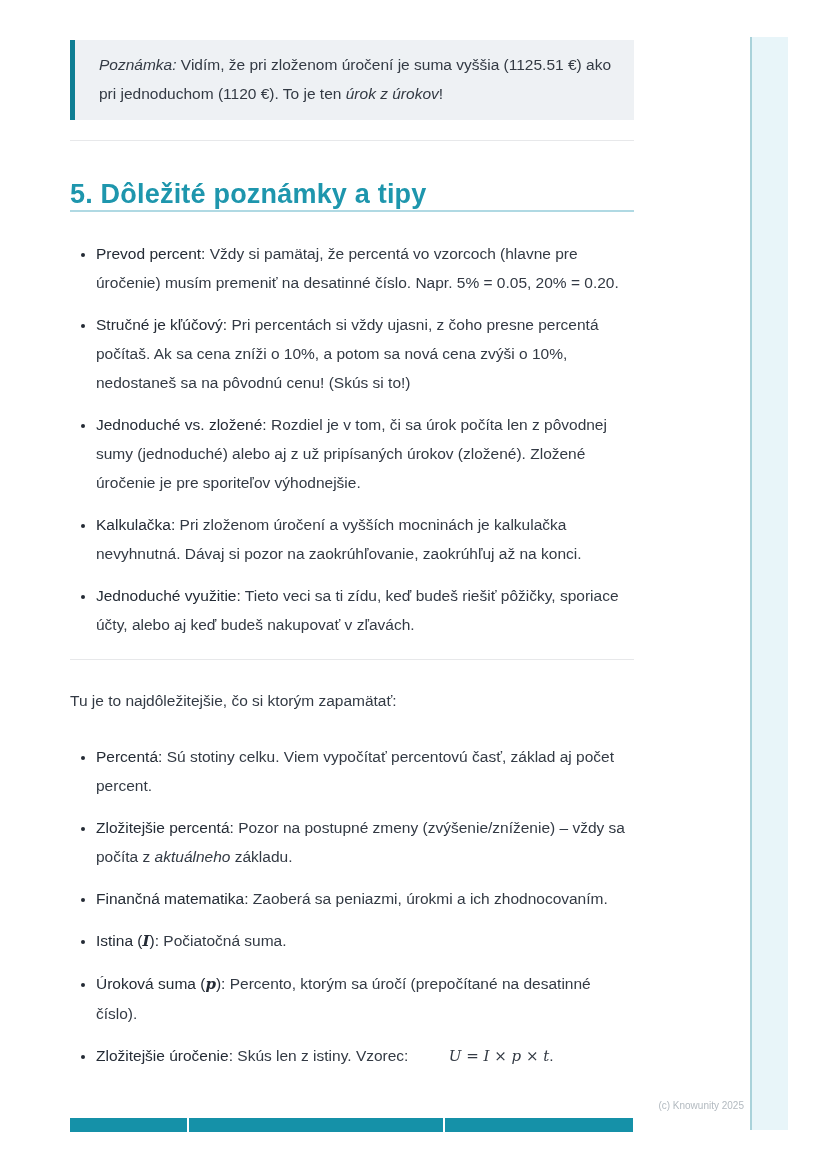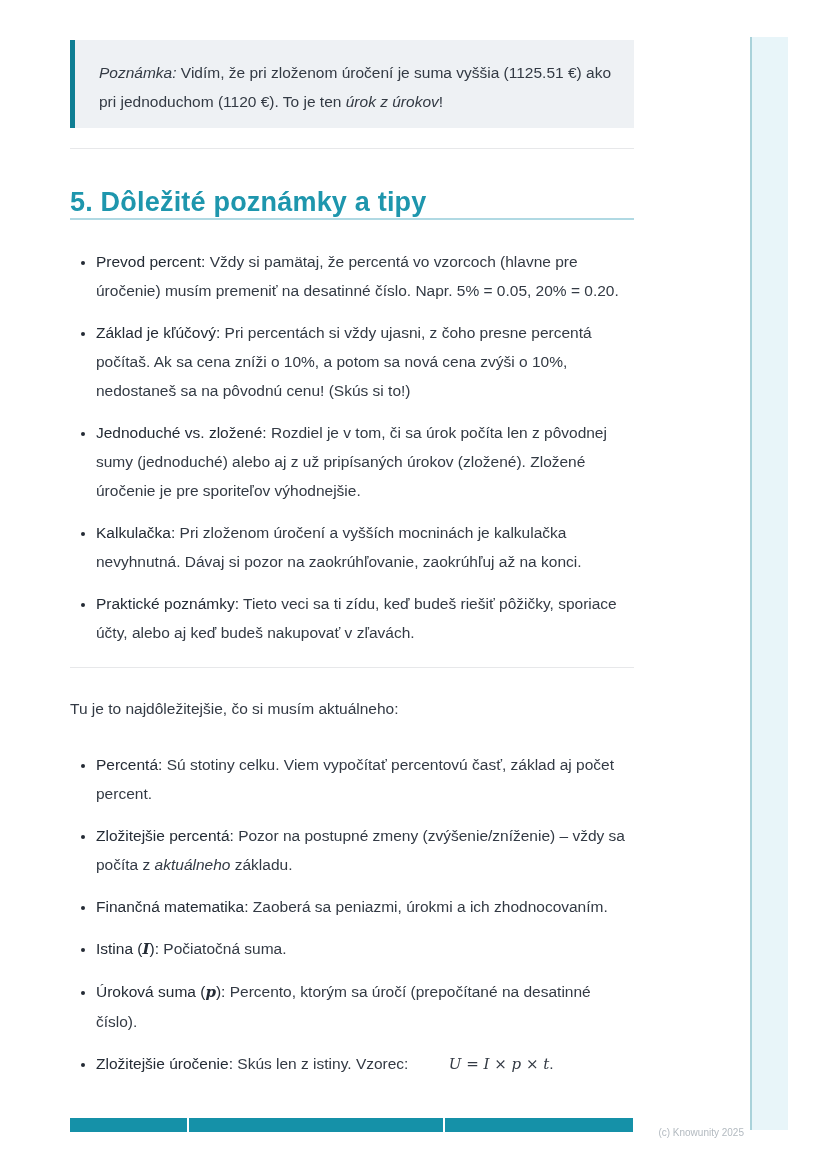--- a/index.html
+++ b/index.html
@@ -23,7 +23,7 @@
     margin-top: 40px;
     background: #eef1f4;
     border-left: 5px solid #0f7e93;
-    padding: 18px 20px 12px 24px;
+    padding: 10px 20px 12px 24px;
     font-size: 15.5px;
     line-height: 29px;
     color: #333a44;

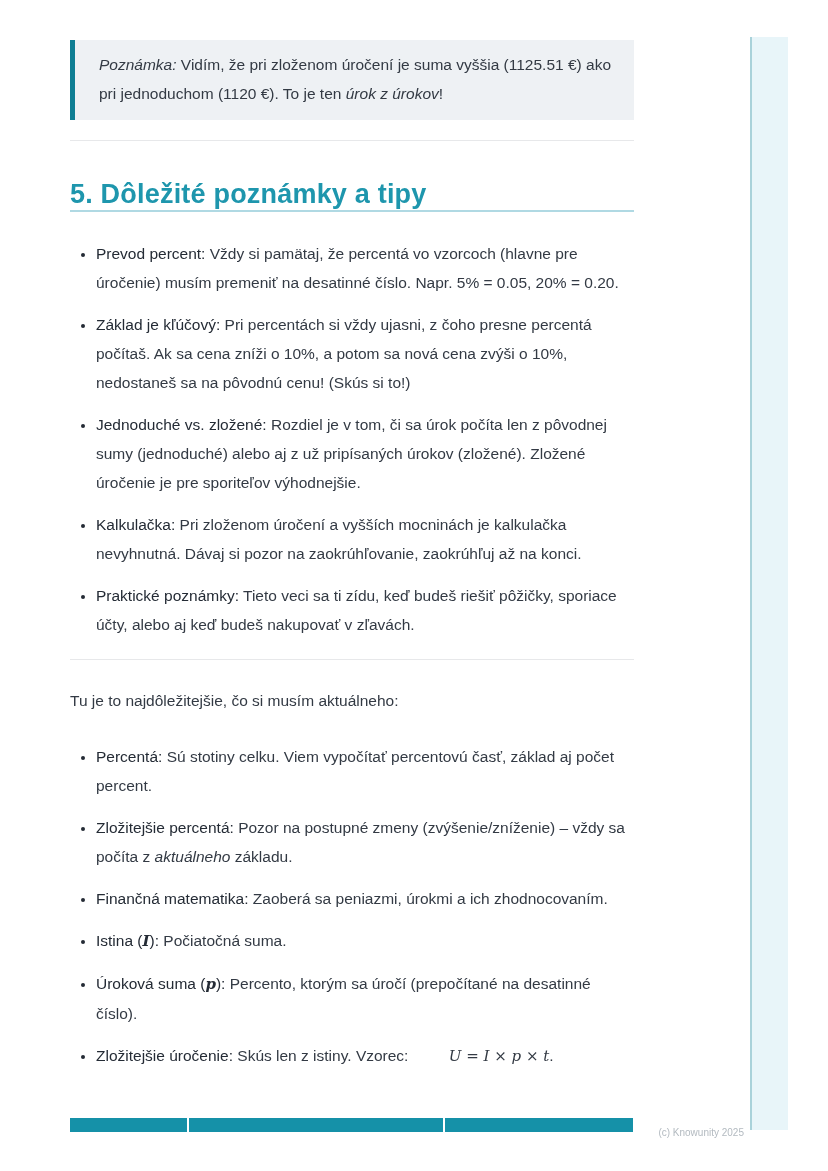--- a/index.html
+++ b/index.html
@@ -117,7 +117,7 @@
     <h2 class="section-title">5. Dôležité poznámky a tipy</h2>
     <ul class="bullets">
         <li><span class="seg-b">Prevod percent:</span><span> Vždy si pamätaj, že percentá vo vzorcoch (hlavne pre úročenie) musím premeniť na desatinné číslo. Napr. 5% = 0.05, 20% = 0.20.</span></li>
-        <li><span class="seg-b">Základ je kľúčový:</span><span> Pri percentách si vždy ujasni, z čoho presne percentá počítaš. Ak sa cena zníži o 10%, a potom sa nová cena zvýši o 10%, nedostaneš sa na pôvodnú cenu! (Skús si to!)</span></li>
+        <li><span class="seg-b">Stručné je kľúčový:</span><span> Pri percentách si vždy ujasni, z čoho presne percentá počítaš. Ak sa cena zníži o 10%, a potom sa nová cena zvýši o 10%, nedostaneš sa na pôvodnú cenu! (Skús si to!)</span></li>
         <li><span class="seg-b">Jednoduché vs. zložené:</span><span> Rozdiel je v tom, či sa úrok počíta len z pôvodnej sumy (jednoduché) alebo aj z už pripísaných úrokov (zložené). Zložené úročenie je pre sporiteľov výhodnejšie.</span></li>
         <li><span class="seg-b">Kalkulačka:</span><span> Pri zloženom úročení a vyšších mocninách je kalkulačka nevyhnutná. Dávaj si pozor na zaokrúhľovanie, zaokrúhľuj až na konci.</span></li>
         <li><span class="seg-b">Praktické poznámky:</span><span> Tieto veci sa ti zídu, keď budeš riešiť pôžičky, sporiace účty, alebo aj keď budeš nakupovať v zľavách.</span></li>

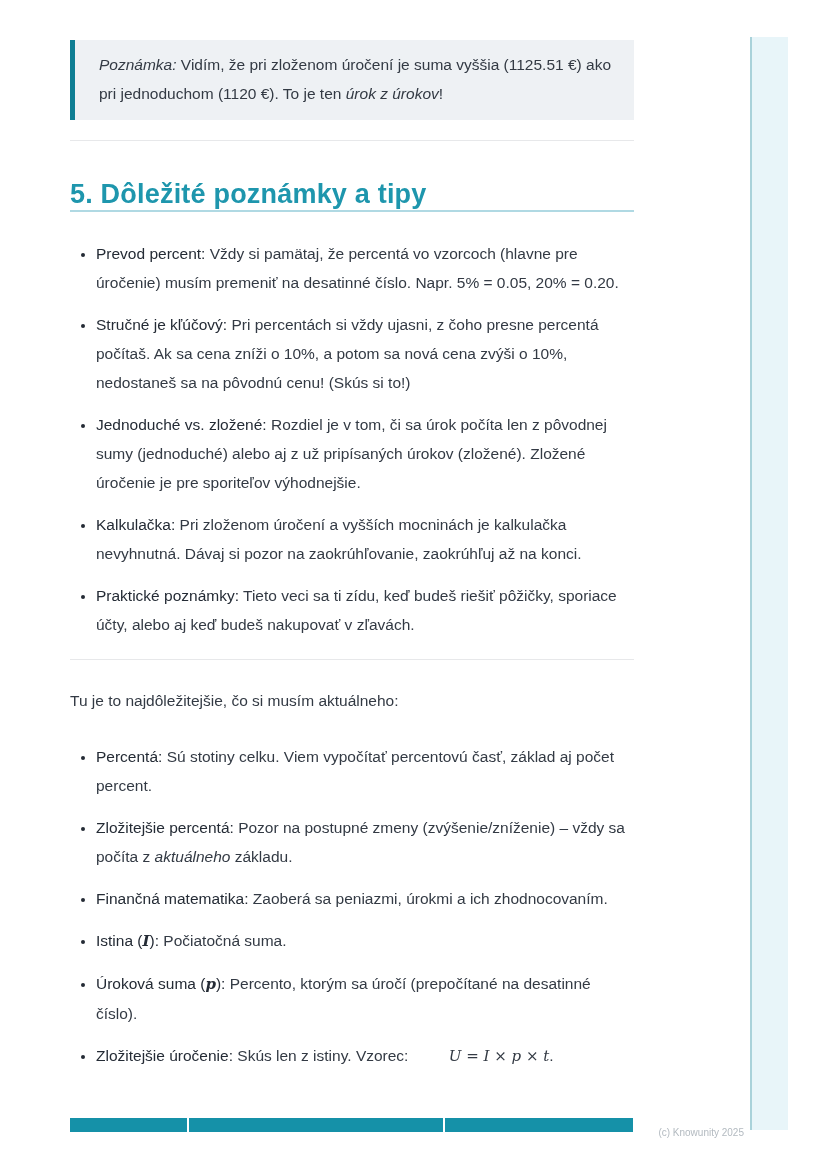--- a/index.html
+++ b/index.html
@@ -120,7 +120,7 @@
         <li><span class="seg-b">Stručné je kľúčový:</span><span> Pri percentách si vždy ujasni, z čoho presne percentá počítaš. Ak sa cena zníži o 10%, a potom sa nová cena zvýši o 10%, nedostaneš sa na pôvodnú cenu! (Skús si to!)</span></li>
         <li><span class="seg-b">Jednoduché vs. zložené:</span><span> Rozdiel je v tom, či sa úrok počíta len z pôvodnej sumy (jednoduché) alebo aj z už pripísaných úrokov (zložené). Zložené úročenie je pre sporiteľov výhodnejšie.</span></li>
         <li><span class="seg-b">Kalkulačka:</span><span> Pri zloženom úročení a vyšších mocninách je kalkulačka nevyhnutná. Dávaj si pozor na zaokrúhľovanie, zaokrúhľuj až na konci.</span></li>
-        <li><span class="seg-b">Praktické poznámky:</span><span> Tieto veci sa ti zídu, keď budeš riešiť pôžičky, sporiace účty, alebo aj keď budeš nakupovať v zľavách.</span></li>
+        <li><span class="seg-b">Jednoduché využitie:</span><span> Tieto veci sa ti zídu, keď budeš riešiť pôžičky, sporiace účty, alebo aj keď budeš nakupovať v zľavách.</span></li>
       </ul>
   </div>
 

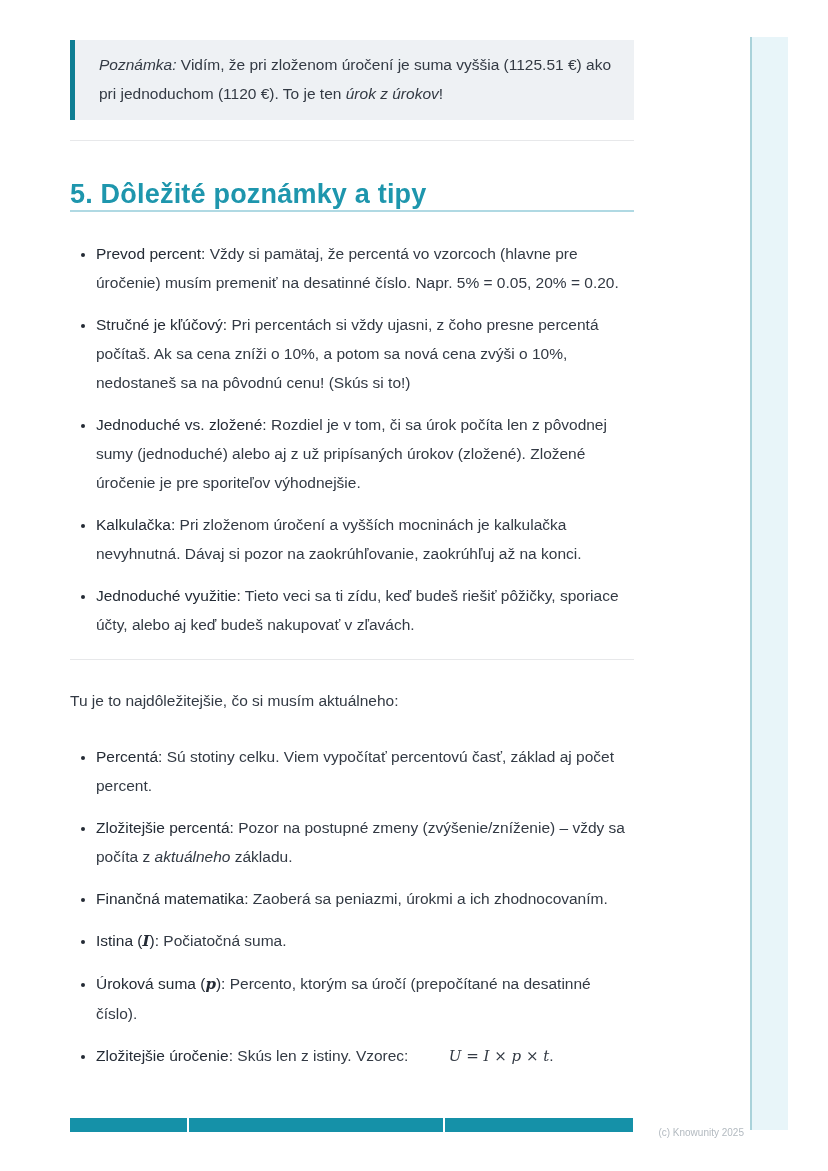--- a/index.html
+++ b/index.html
@@ -127,7 +127,7 @@
   <hr class="hr">
 
   <div>
-    <p class="intro-para">Tu je to najdôležitejšie, čo si musím aktuálneho:</p>
+    <p class="intro-para">Tu je to najdôležitejšie, čo si ktorým zapamätať:</p>
     <ul class="bullets">
         <li><span class="seg-b">Percentá:</span><span> Sú stotiny celku. Viem vypočítať percentovú časť, základ aj počet percent.</span></li>
         <li><span class="seg-b">Zložitejšie percentá:</span><span> Pozor na postupné zmeny (zvýšenie/zníženie) – vždy sa počíta z </span><span class="seg-i">aktuálneho</span><span> základu.</span></li>

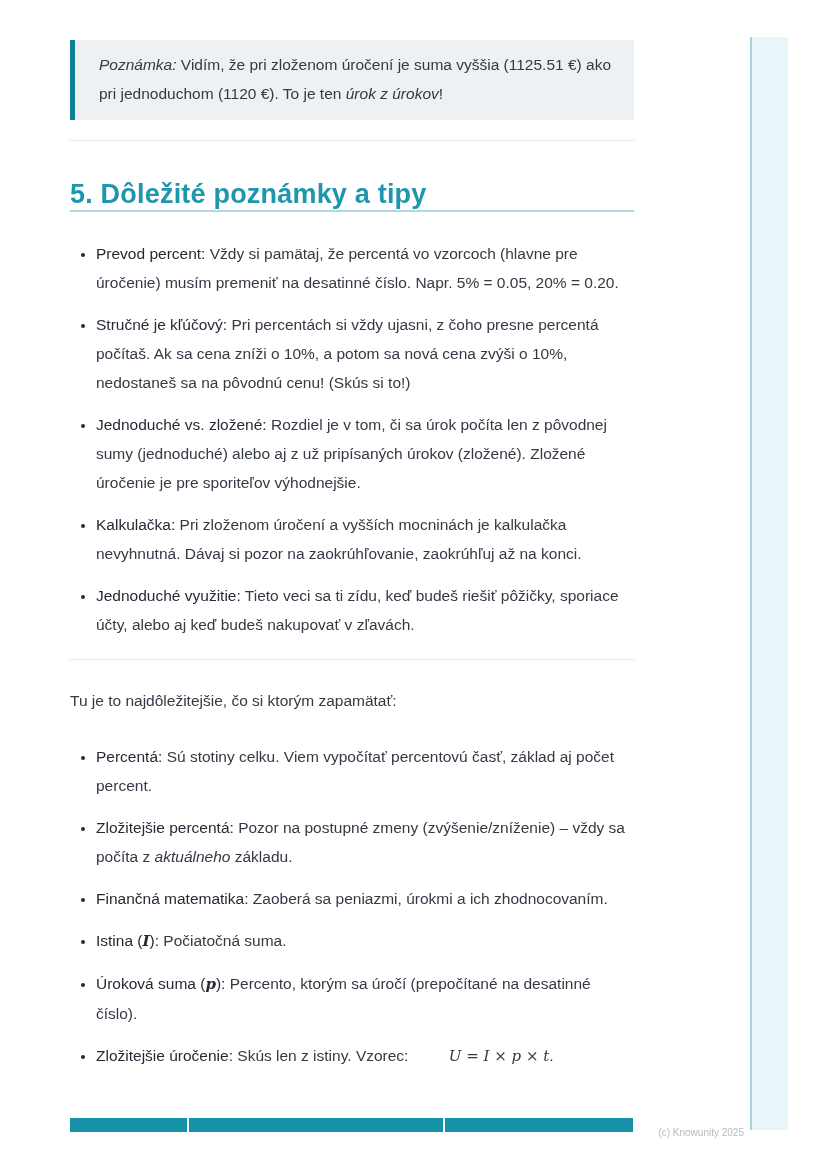--- a/index.html
+++ b/index.html
@@ -70,7 +70,7 @@
   
   .footer-credit {
     position: absolute;
-    top: 1127px;
+    top: 1100px;
     right: 84px;
     font-size: 10px;
     color: #b3bac0;

